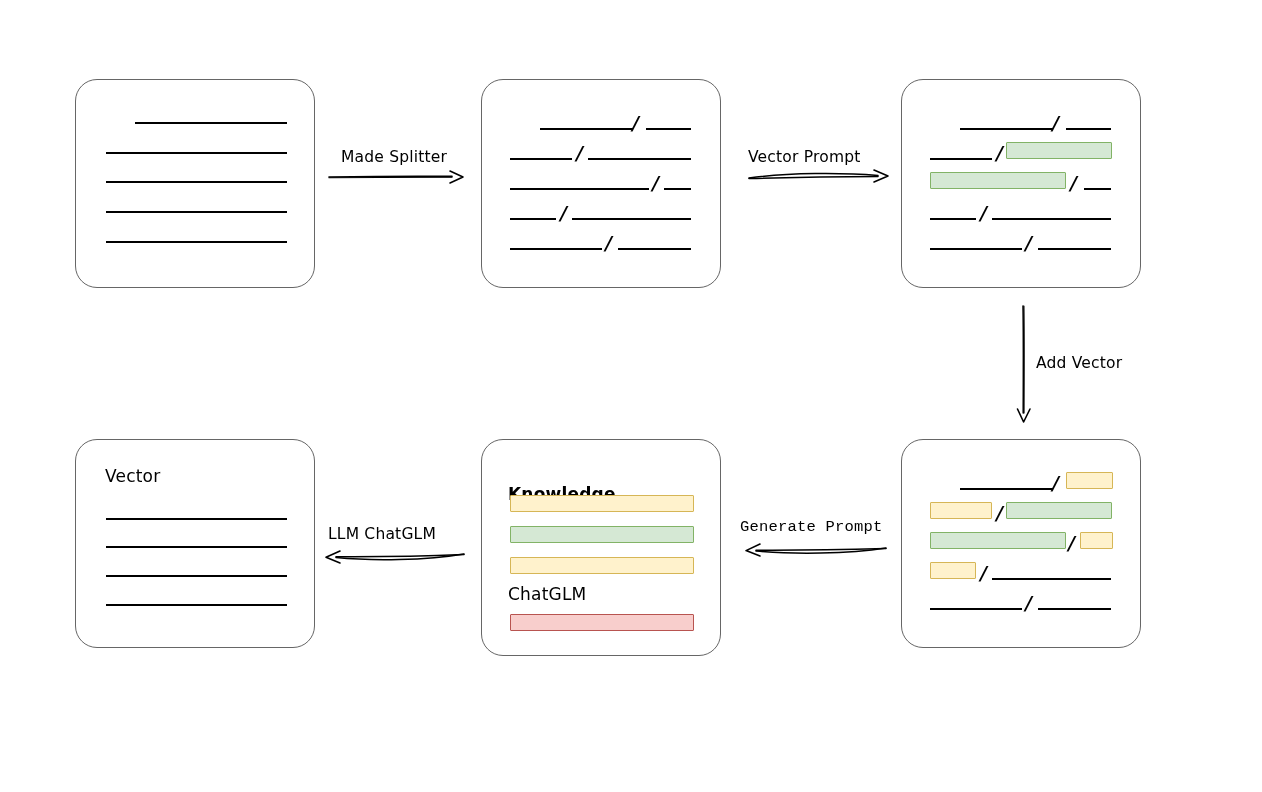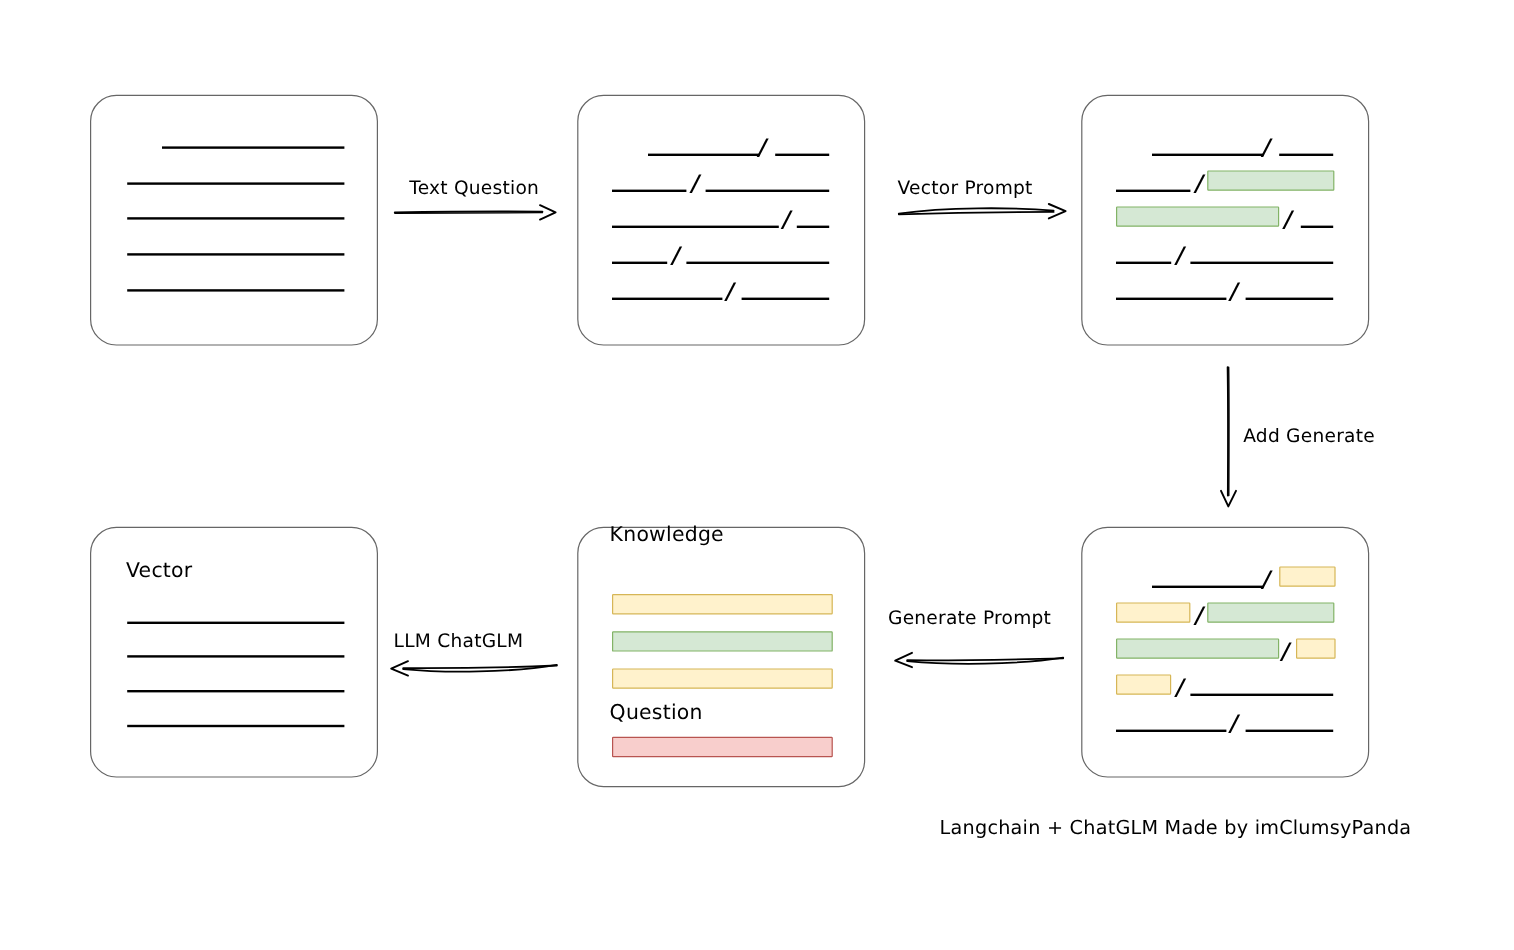--- a/index.html
+++ b/index.html
@@ -92,7 +92,7 @@
     <div class="text-line" style="left:106px; top:241px; width:181px;"></div>
   </div>
 
-  <div class="edge-label" style="left:341px; top:148px;">Text Question</div>
+  <div class="edge-label" style="left:341px; top:148px;">Made Splitter</div>
   <svg class="edge-svg" style="left:328px; top:165px;" width="140" height="26" viewBox="0 0 140 26">
     <path d="M1,12 C40,11.4 92,11.1 124,11.4" fill="none" stroke="#000" stroke-width="1.6" stroke-linecap="round"></path>
     <path d="M1,12.8 C40,12.6 92,12.4 124,12.2" fill="none" stroke="#000" stroke-width="1.1" stroke-linecap="round"></path>

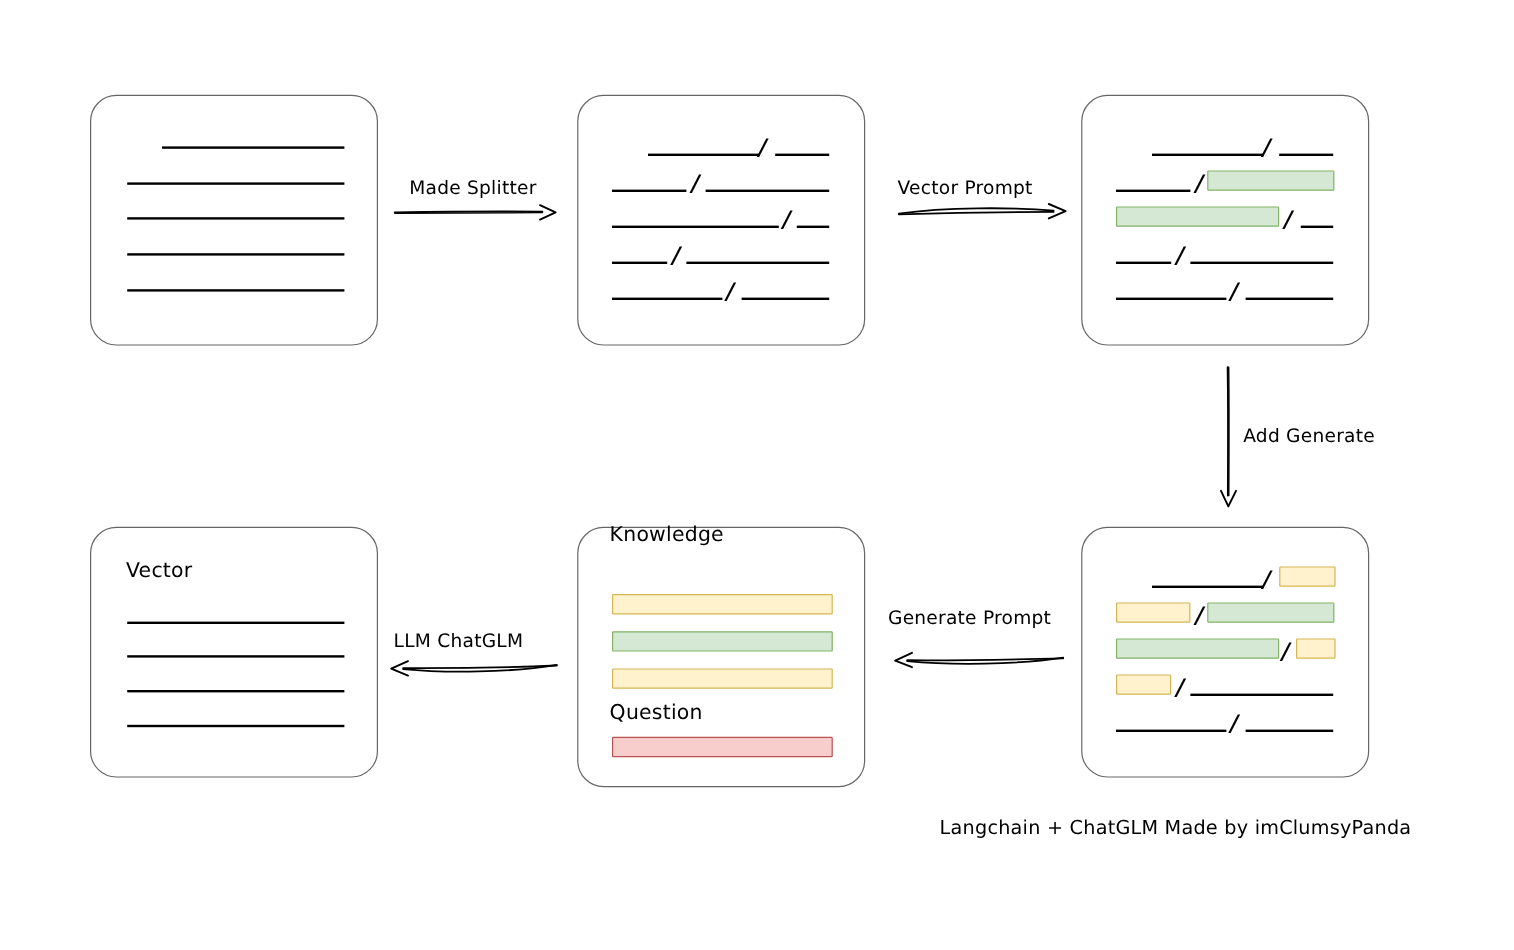--- a/index.html
+++ b/index.html
@@ -154,7 +154,7 @@
     <div class="text-line" style="left:1038px; top:248px; width:73px;"></div>
   </div>
 
-  <div class="edge-label" style="left:1036px; top:354px;">Add Generate</div>
+  <div class="edge-label" style="left:1036px; top:354px;">Add Vector</div>
   <svg class="edge-svg" style="left:1010px; top:305px;" width="30" height="120" viewBox="0 0 30 120">
     <path d="M13,1 C13.6,35 13.3,75 13.2,108" fill="none" stroke="#000" stroke-width="1.5" stroke-linecap="round"></path>
     <path d="M13.9,1 C14.4,35 14.1,75 14,108" fill="none" stroke="#000" stroke-width="1.2" stroke-linecap="round"></path>

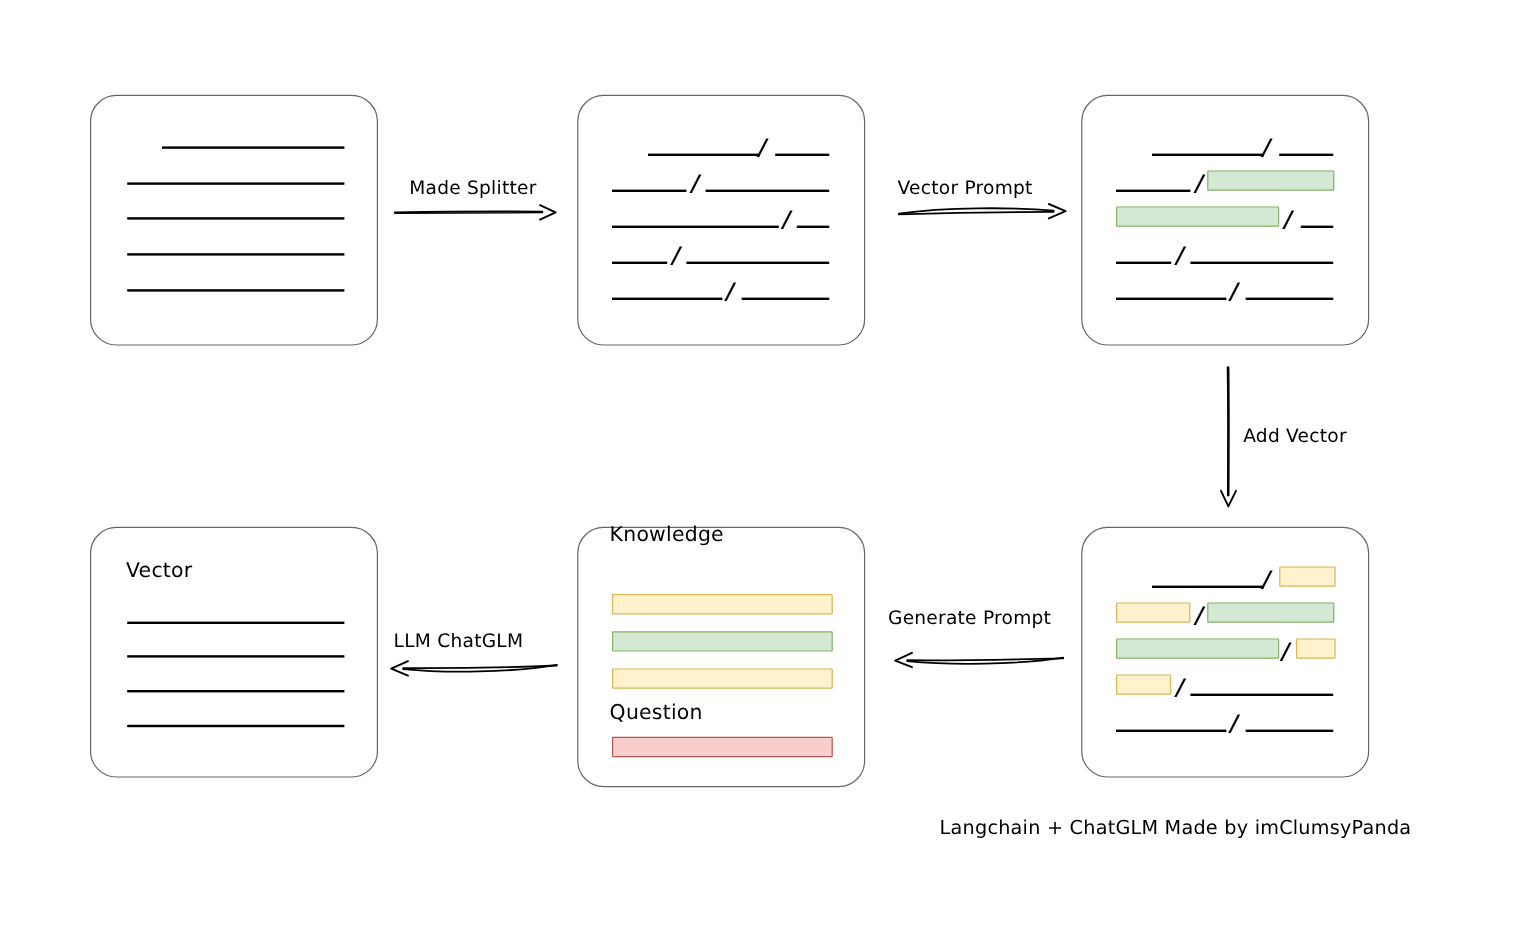--- a/index.html
+++ b/index.html
@@ -193,7 +193,7 @@
   </svg>
 
   <div class="node-box" style="left:481px; top:439px; width:240px; height:217px;"></div>
-  <div class="box-label" style="left:508px; top:436px;">Knowledge</div>
+  <div class="box-label" style="left:508px; top:484px;font-weight:bold;">Knowledge</div>
   <div>
     <div class="chip yellow" style="left:510px; top:495px; width:184px;"></div>
     <div class="chip green" style="left:510px; top:526px; width:184px;"></div>

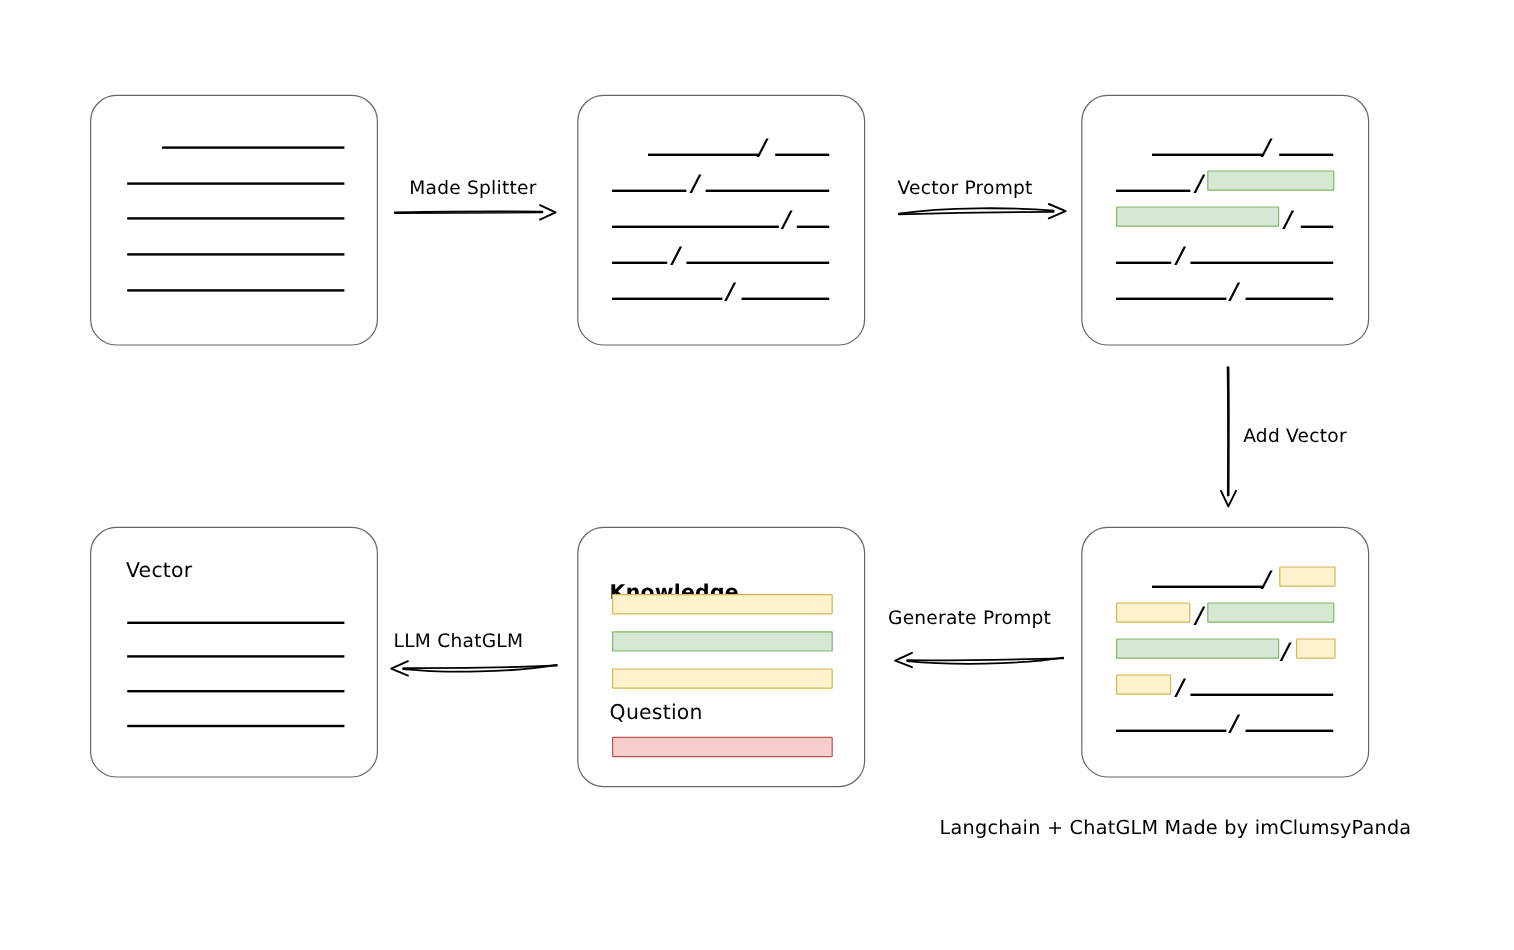--- a/index.html
+++ b/index.html
@@ -185,7 +185,7 @@
     <div class="text-line" style="left:1038px; top:608px; width:73px;"></div>
   </div>
 
-  <div class="edge-label" style="left:740px; top:506px;">Generate Prompt</div>
+  <div class="edge-label" style="left:740px; top:518px;font-family:Liberation Mono, monospace;">Generate Prompt</div>
   <svg class="edge-svg" style="left:738px; top:535px;" width="150" height="26" viewBox="0 0 150 26">
     <path d="M148,13 C110,19 55,19.4 18,16" fill="none" stroke="#000" stroke-width="1.5" stroke-linecap="round"></path>
     <path d="M148,13.6 C110,14.6 55,15.4 18,15.2" fill="none" stroke="#000" stroke-width="1.5" stroke-linecap="round"></path>

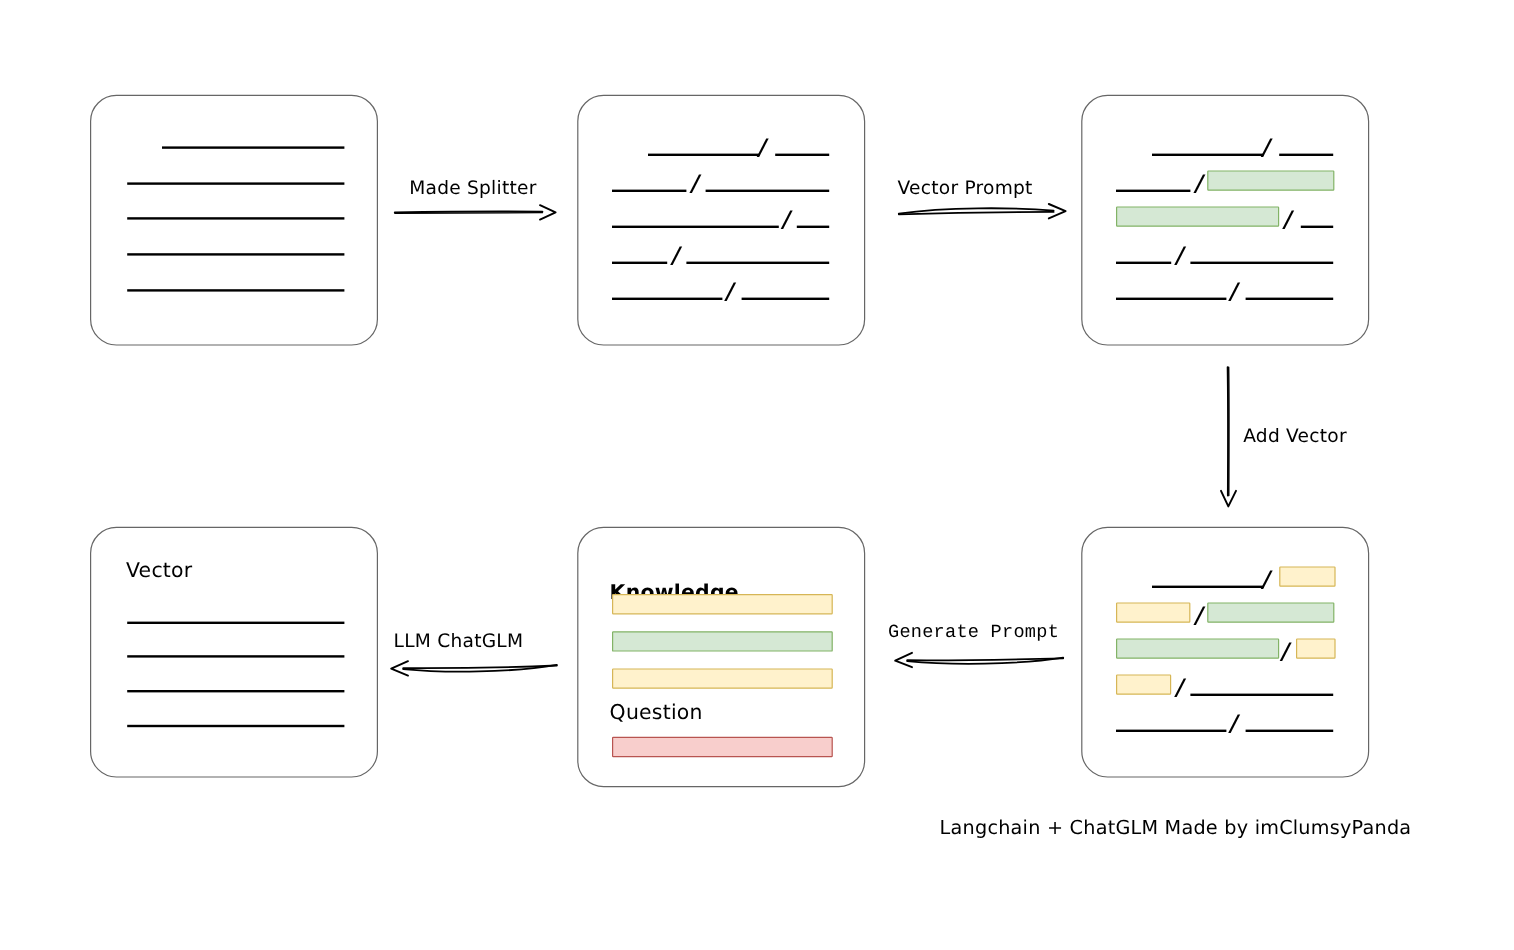--- a/index.html
+++ b/index.html
@@ -199,7 +199,7 @@
     <div class="chip green" style="left:510px; top:526px; width:184px;"></div>
     <div class="chip yellow" style="left:510px; top:557px; width:184px;"></div>
   </div>
-  <div class="box-label" style="left:508px; top:584px;">Question</div>
+  <div class="box-label" style="left:508px; top:584px;">ChatGLM</div>
   <div>
     <div class="chip red" style="left:510px; top:614px; width:184px;"></div>
   </div>

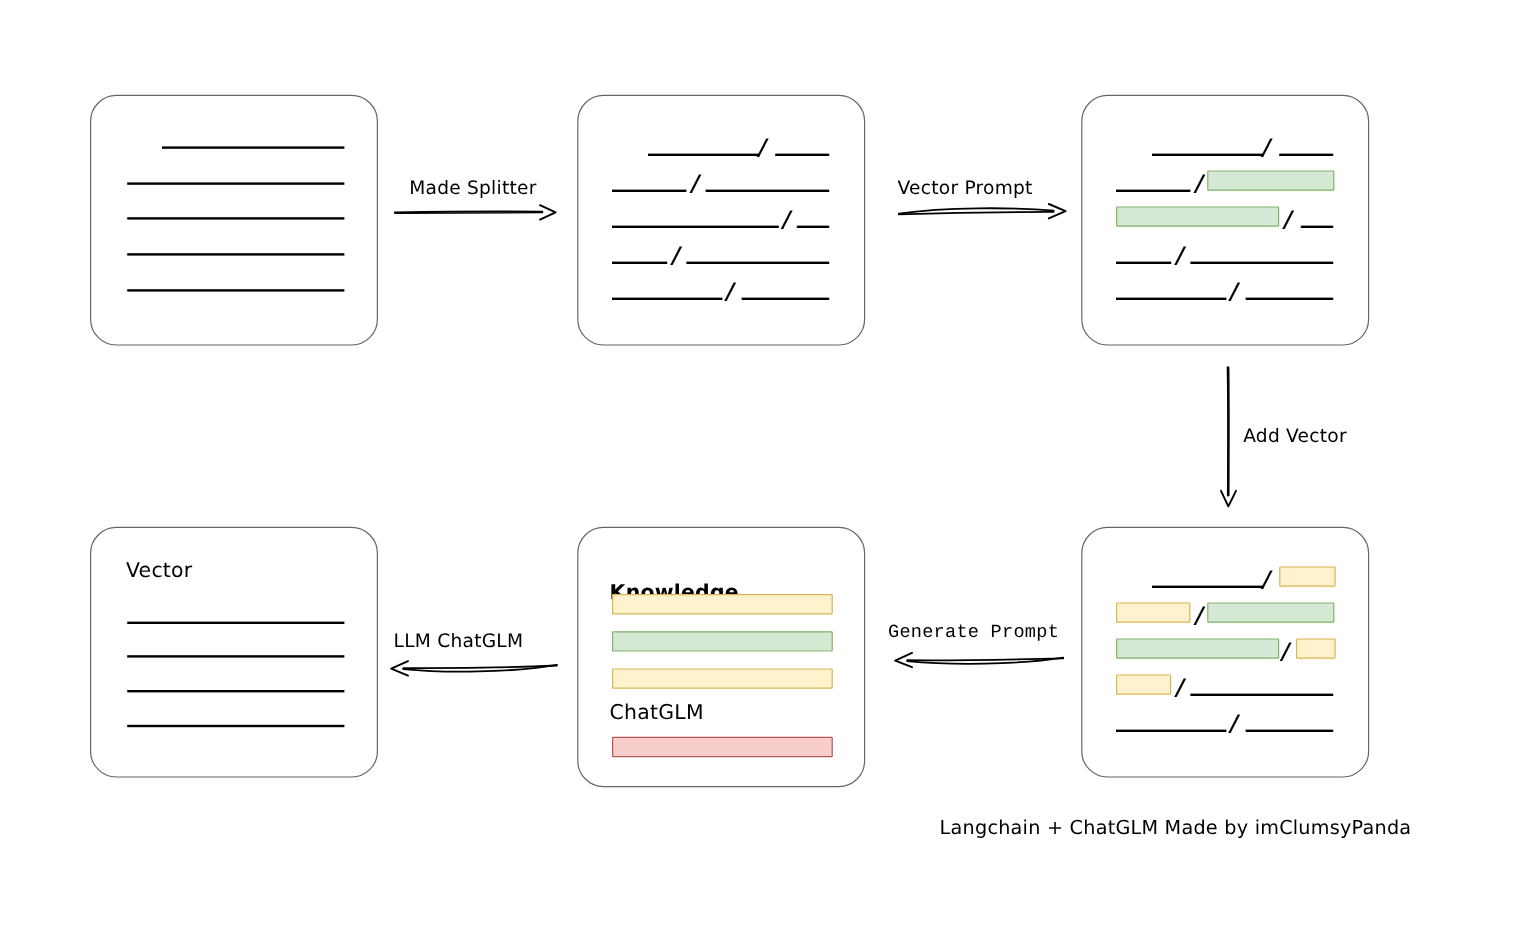--- a/index.html
+++ b/index.html
@@ -220,7 +220,6 @@
     <div class="text-line" style="left:106px; top:604px; width:181px;"></div>
   </div>
 
-  <div class="caption" style="left:783px; top:680px;">Langchain + ChatGLM Made by imClumsyPanda</div>
 
 </div>
 

